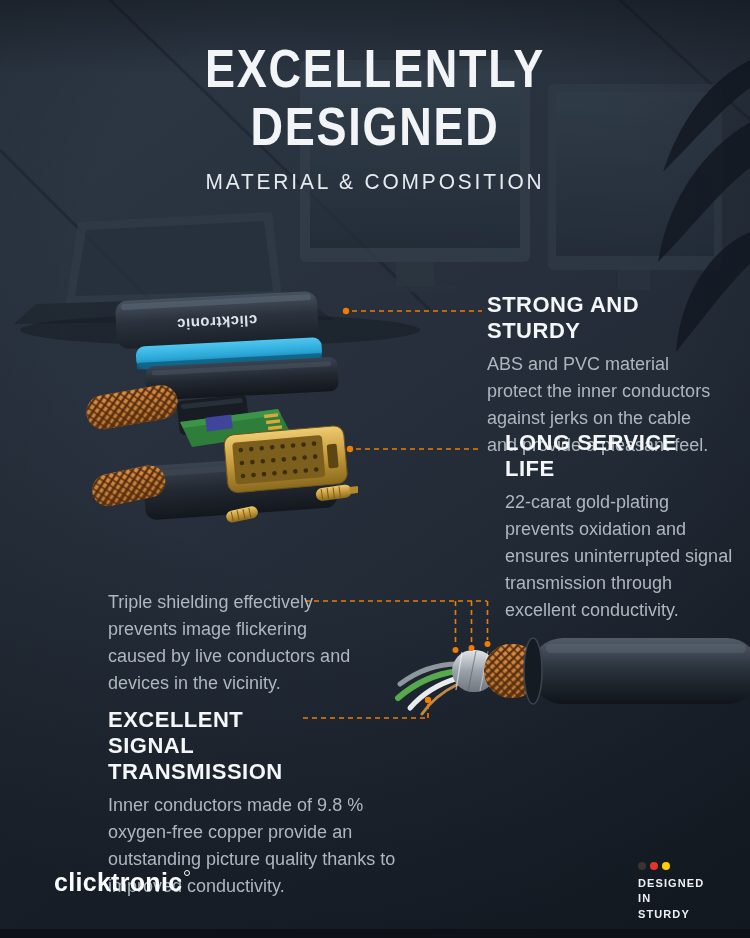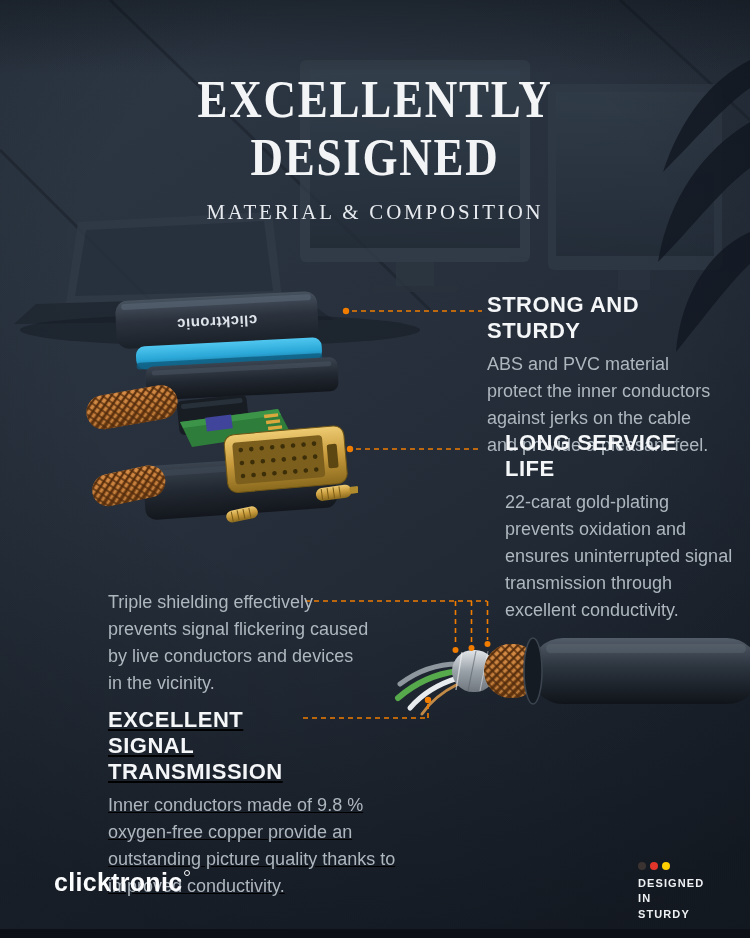--- a/index.html
+++ b/index.html
@@ -19,7 +19,7 @@
       radial-gradient(ellipse 90% 70% at 50% 32%, rgba(0,0,0,0) 45%, rgba(8,11,16,.38) 100%);
   }
 
-  .header { position:absolute; top:70px; left:0; width:100%; text-align:center; z-index:3; color:#f2f4f6;font-family:Liberation Serif, serif; }
+  .header { position:absolute; top:40px; left:0; width:100%; text-align:center; z-index:3; color:#f2f4f6; }
   .tline { display:block; font-size:53px; font-weight:700; letter-spacing:2px; line-height:1.1;
            transform:scaleX(.85); transform-origin:50% 50%; }
   .subtitle { margin-top:12px; font-size:22px; font-weight:400; letter-spacing:3px; color:#e7eaee;

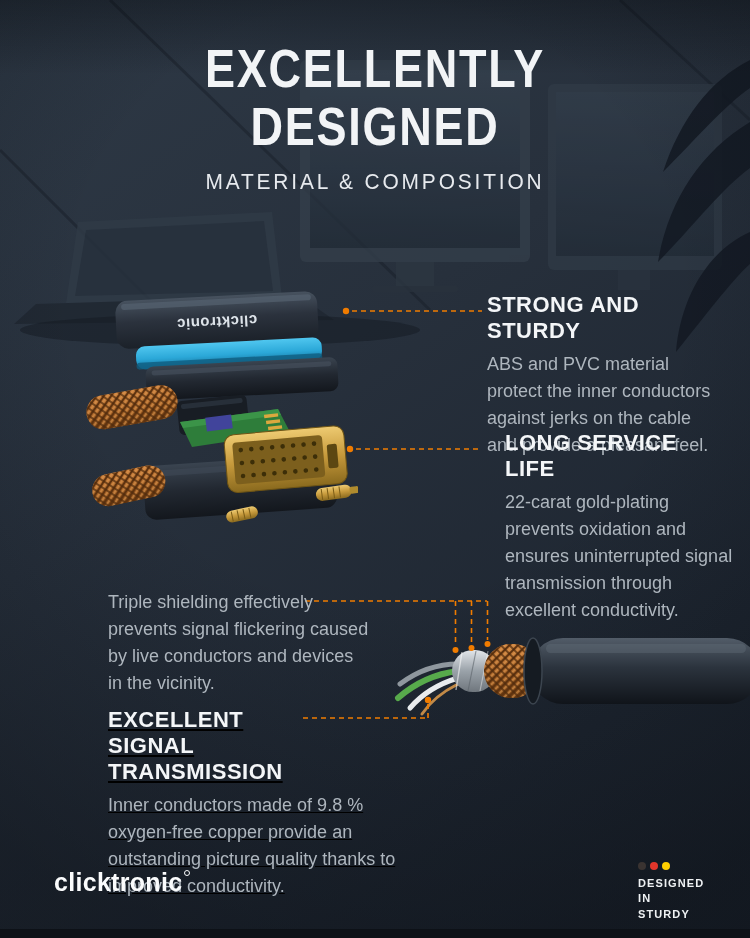--- a/index.html
+++ b/index.html
@@ -319,7 +319,7 @@
   </section>
 
   <section class="callout c3">
-    <p>Triple shielding effectively prevents signal flickering caused by live conductors and devices in the vicinity.</p>
+    <p>Triple shielding effectively prevents image flickering caused by live conductors and devices in the vicinity.</p>
   </section>
 
   <section class="callout c4">

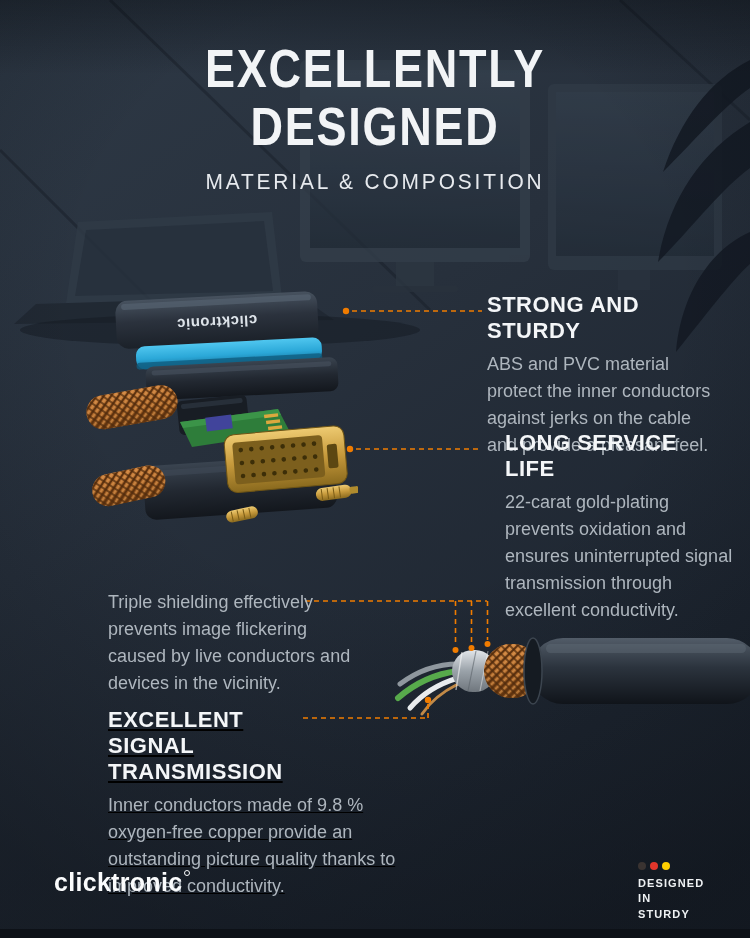--- a/index.html
+++ b/index.html
@@ -35,7 +35,7 @@
   .c1 { left:487px; top:292px; width:228px; }
   .c2 { left:505px; top:430px; width:228px; }
   .c3 { left:108px; top:589px; width:262px; }
-  .c4 { left:108px; top:707px; width:295px;text-decoration:underline; }
+  .c4 { left:108px; top:707px; width:295px; }
   .c4 h3 { width:200px; }
 
   .logo { position:absolute; left:54px; top:868px; z-index:5; color:#fbfcfd;

